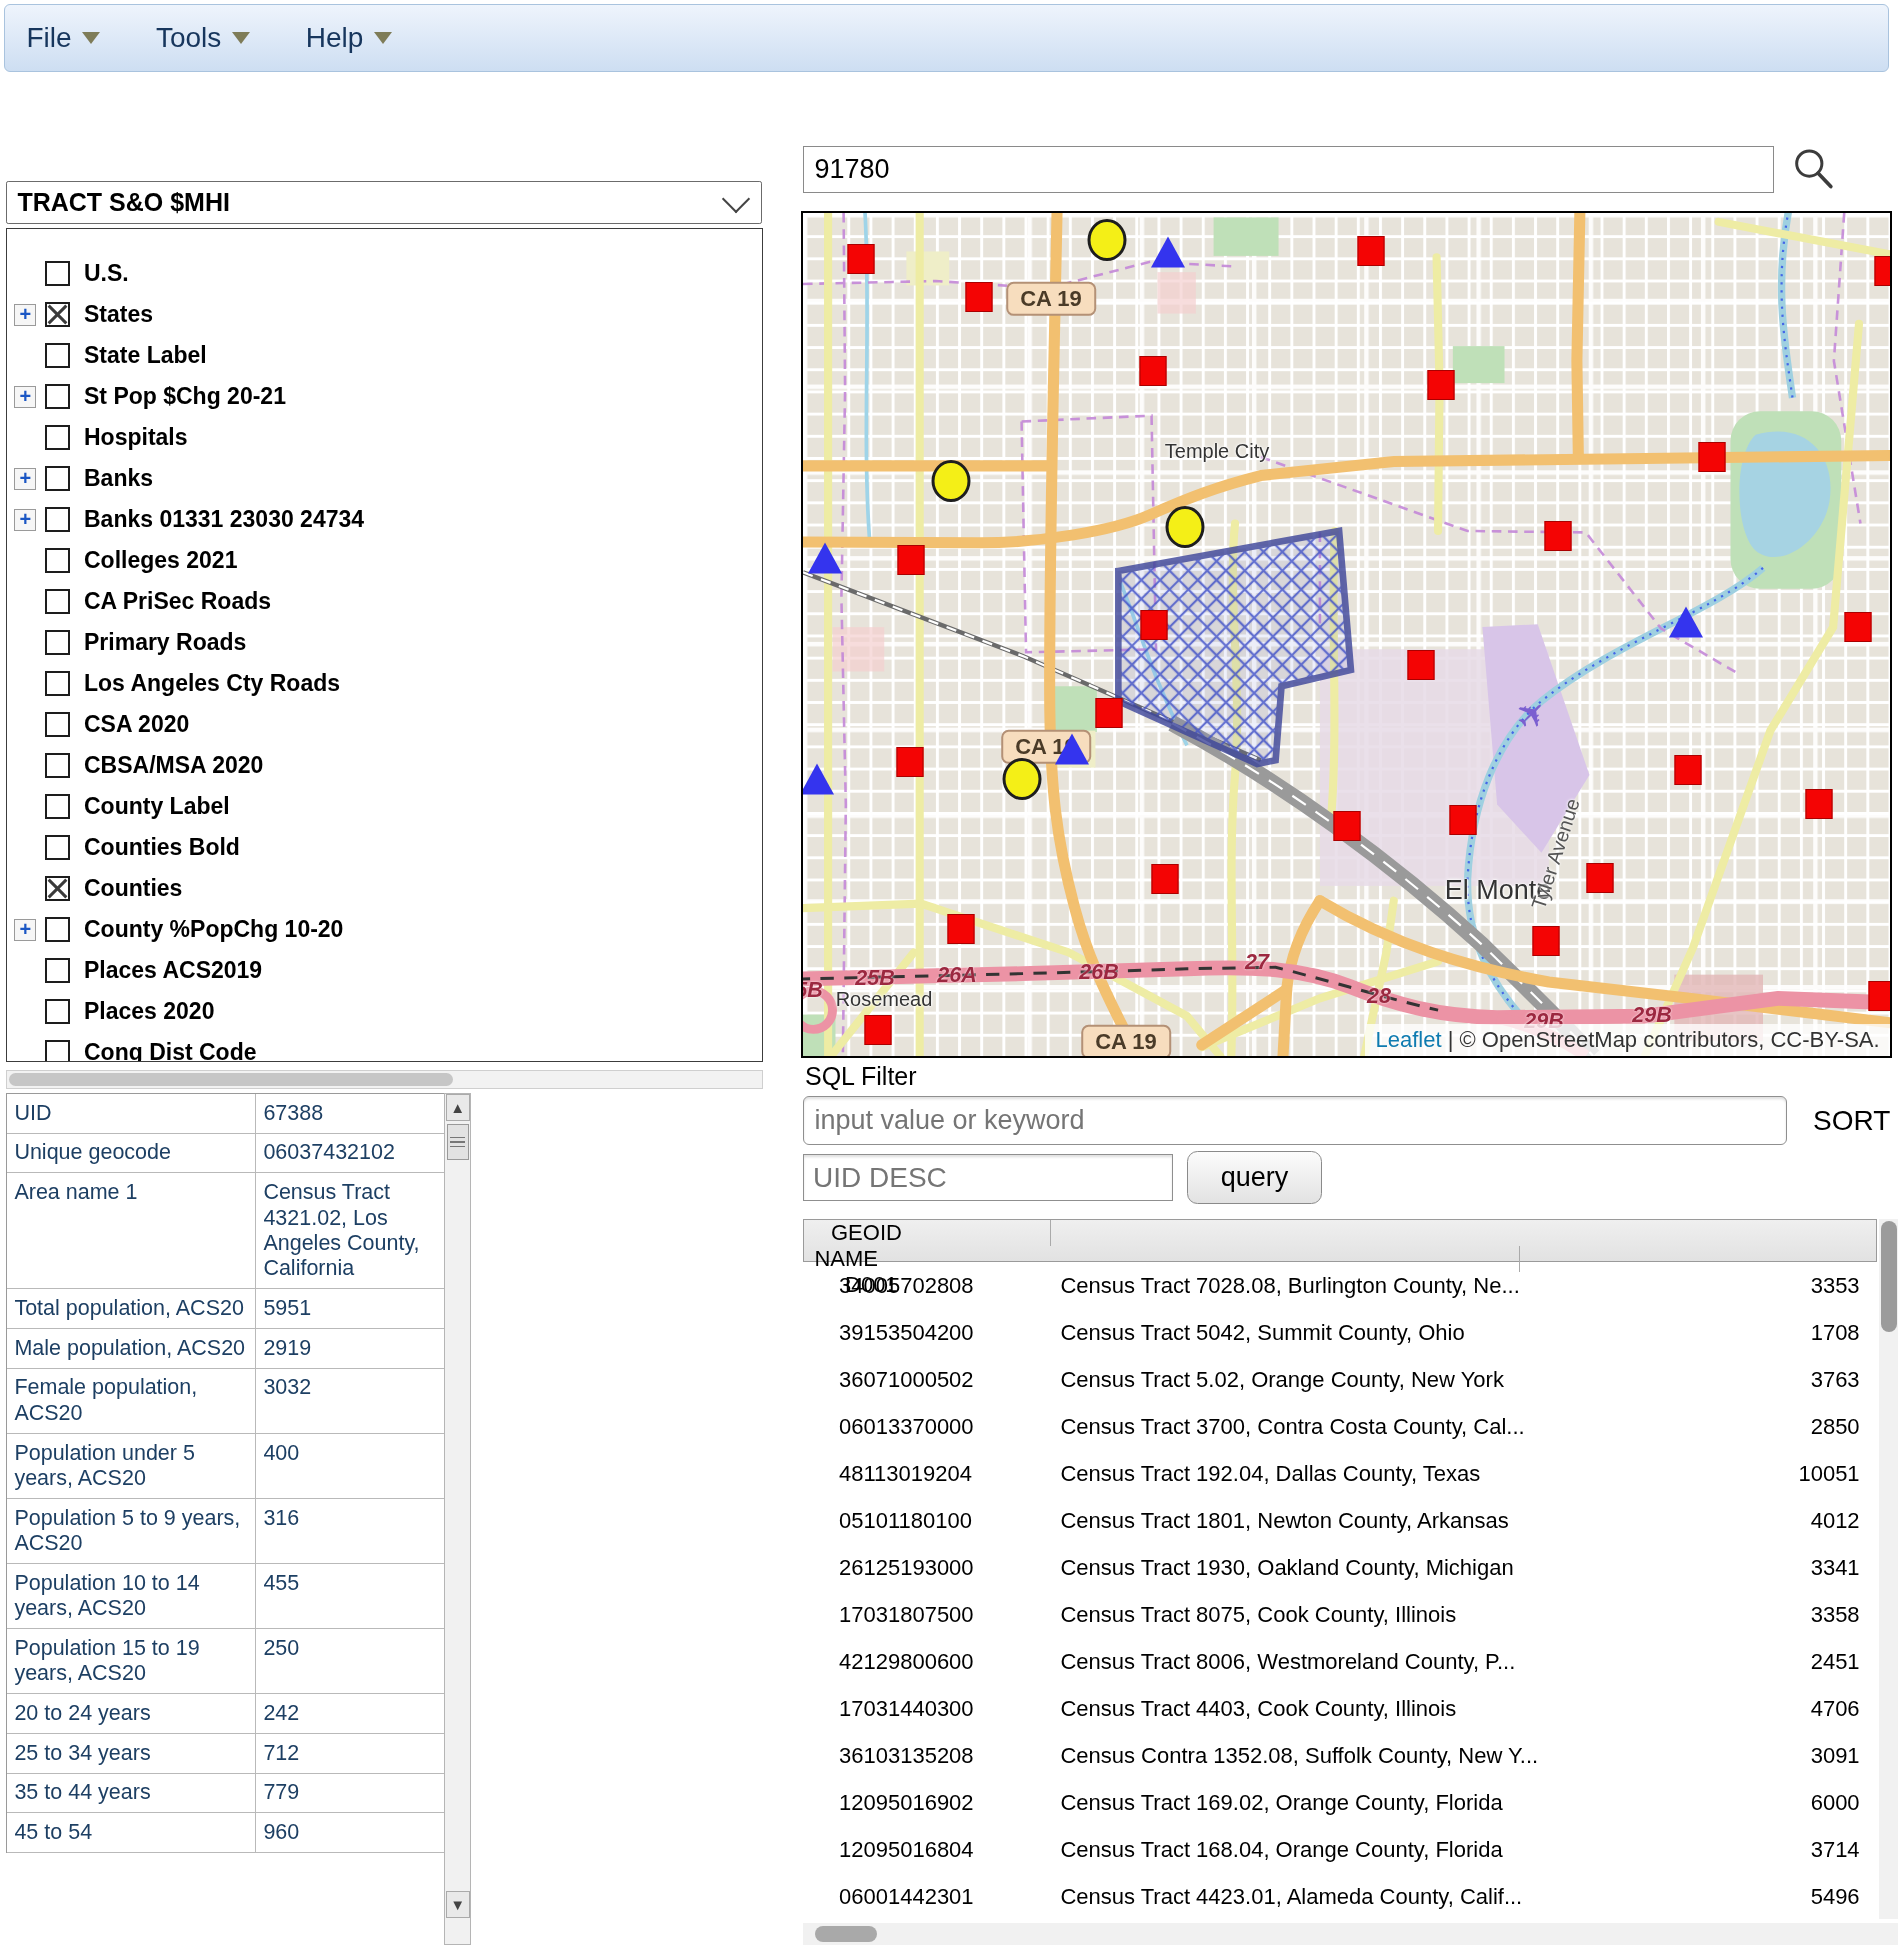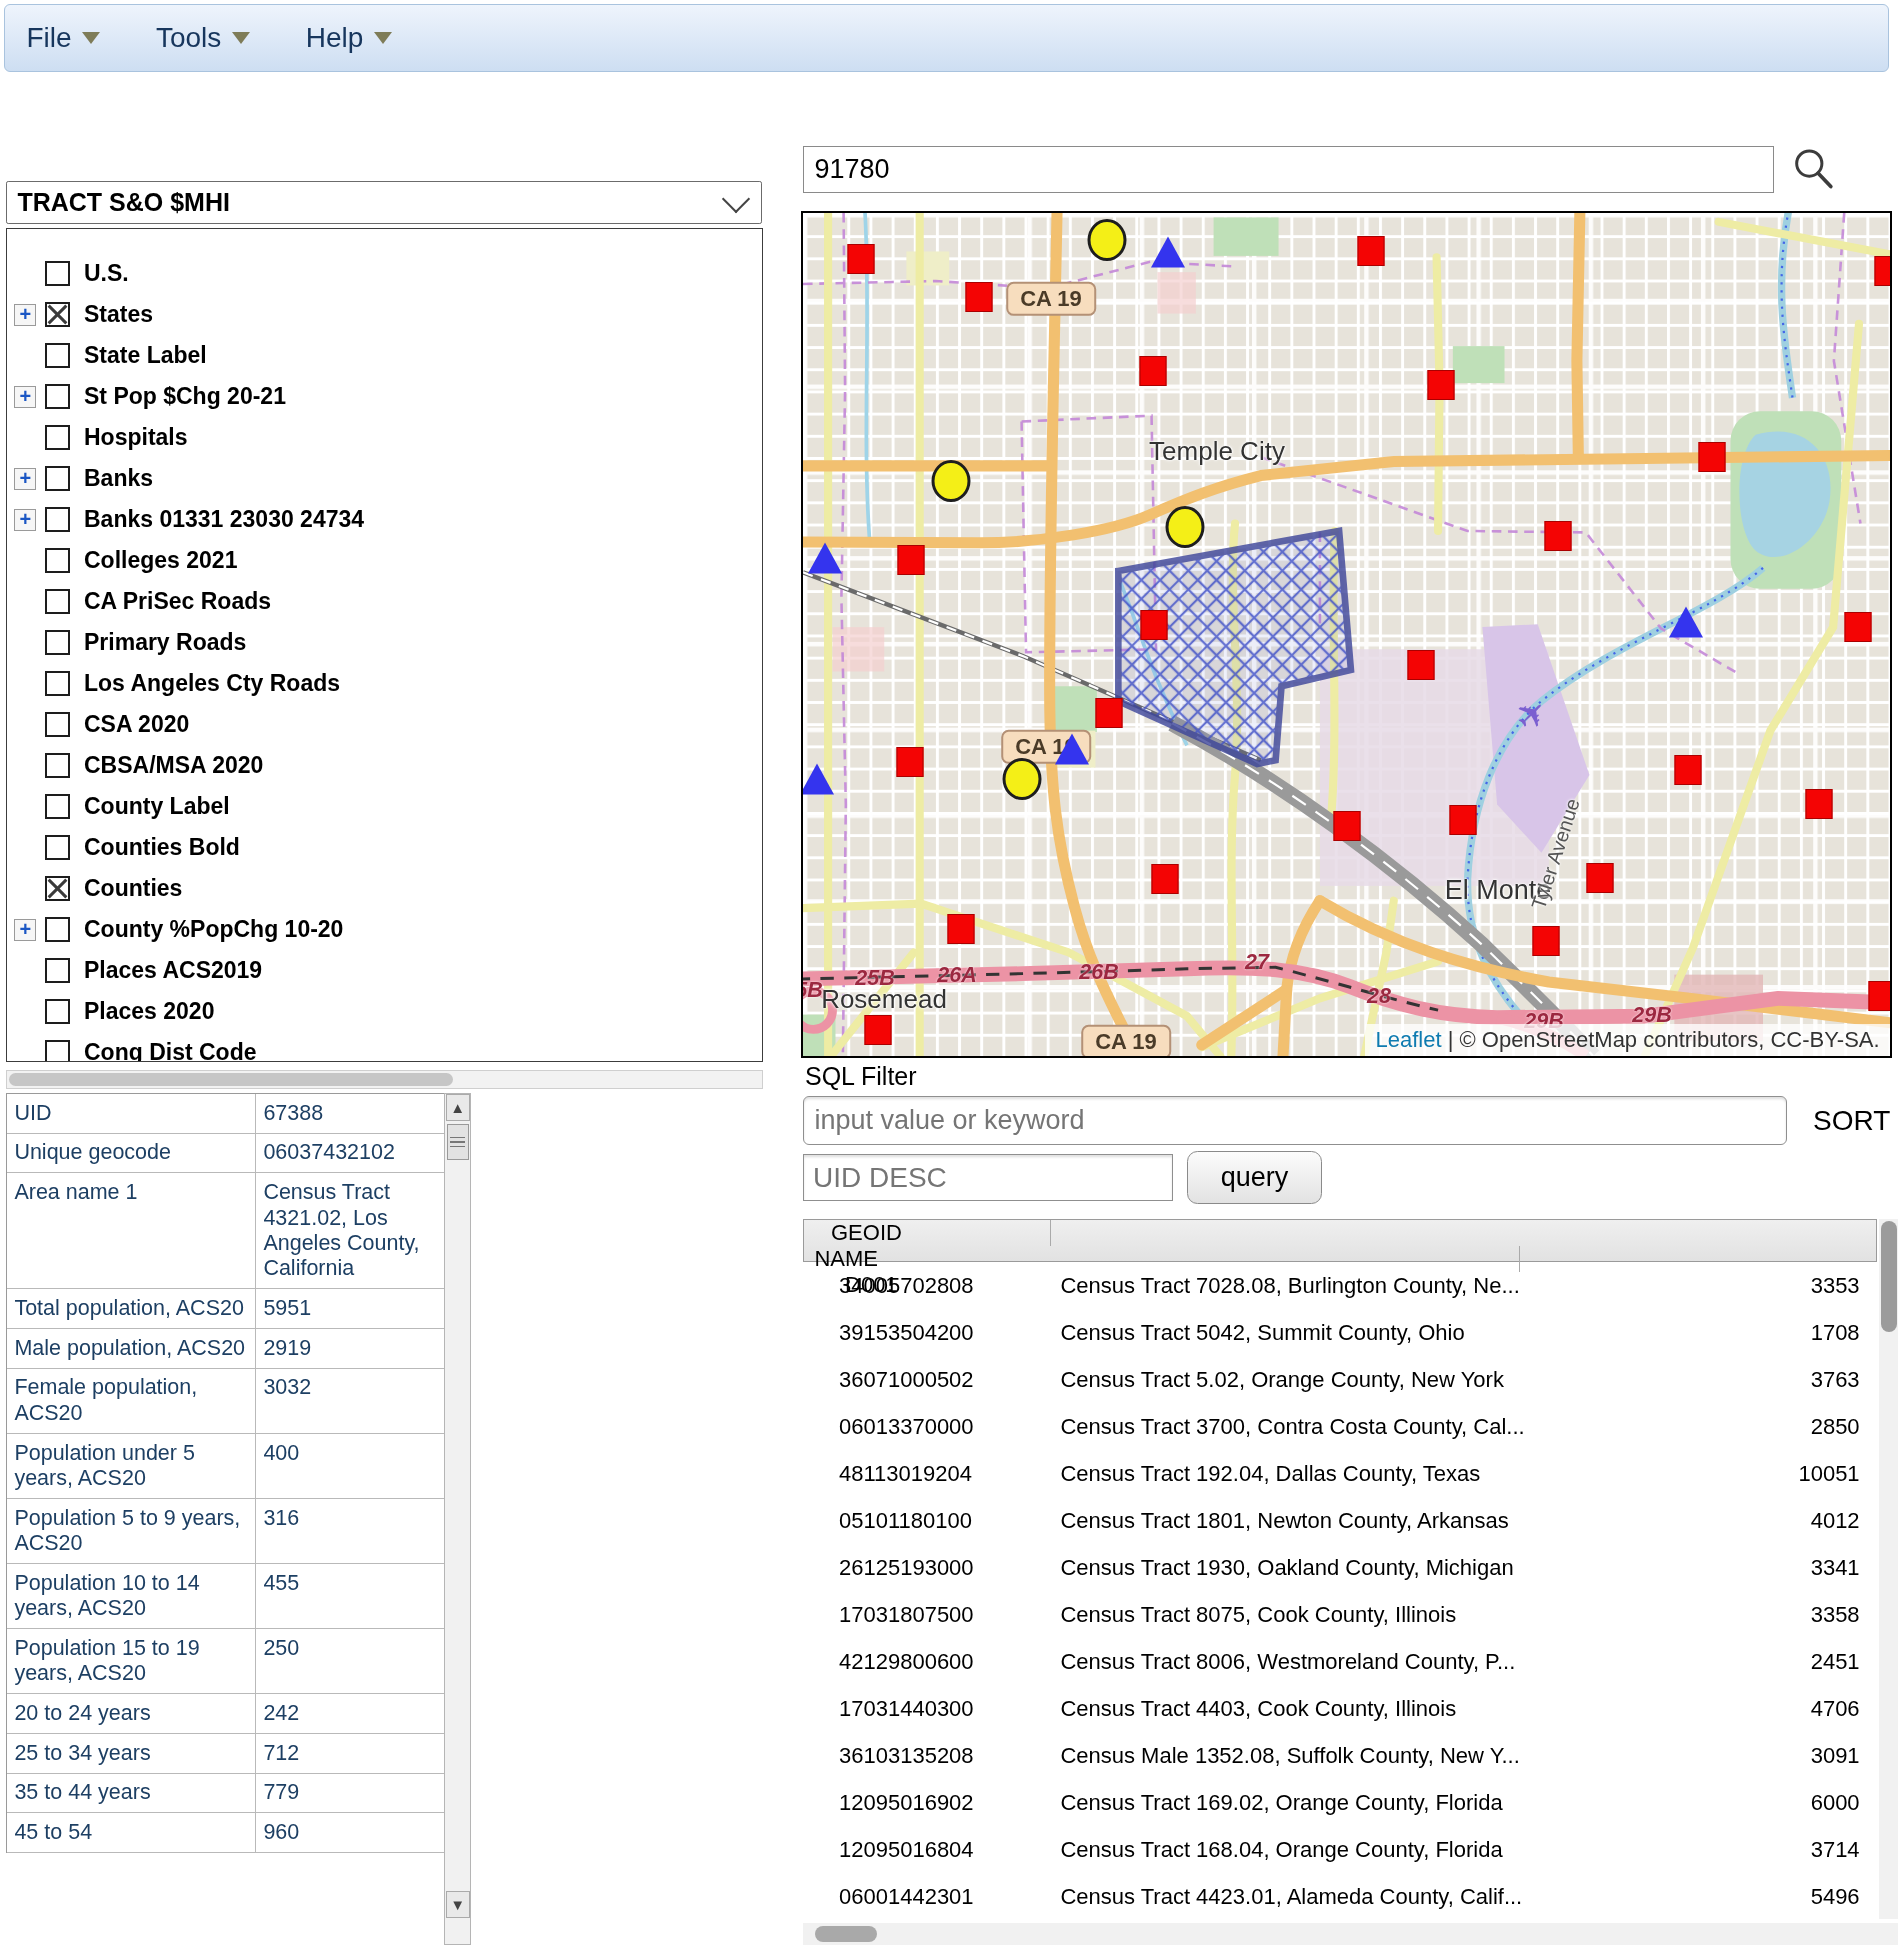--- a/index.html
+++ b/index.html
@@ -55,7 +55,7 @@
   .mk.yellow-circle{width:33px;height:36px;border-radius:50%;background:#f4ef17;border:3px solid #1e1e1e;}
   .mk.blue-triangle{width:0;height:0;border-left:17px solid transparent;border-right:17px solid transparent;
     border-bottom:31px solid #3434ee;background:none;}
-  .city{position:absolute;color:#333;font-size:26px;transform:translate(-50%,-50%);white-space:nowrap;
+  .city{position:absolute;color:#333;font-size:20px;transform:translate(-50%,-50%);white-space:nowrap;
     text-shadow:0 0 2.2px #fff,0 0 4.4px #fff,0.7px 0.7px 1.5px #fff;}
   .street-label{position:absolute;color:#555;font-size:20px;white-space:nowrap;
     transform:translate(-50%,-50%) rotate(-72deg);text-shadow:0 0 2.2px #fff,0 0 3.7px #fff;}

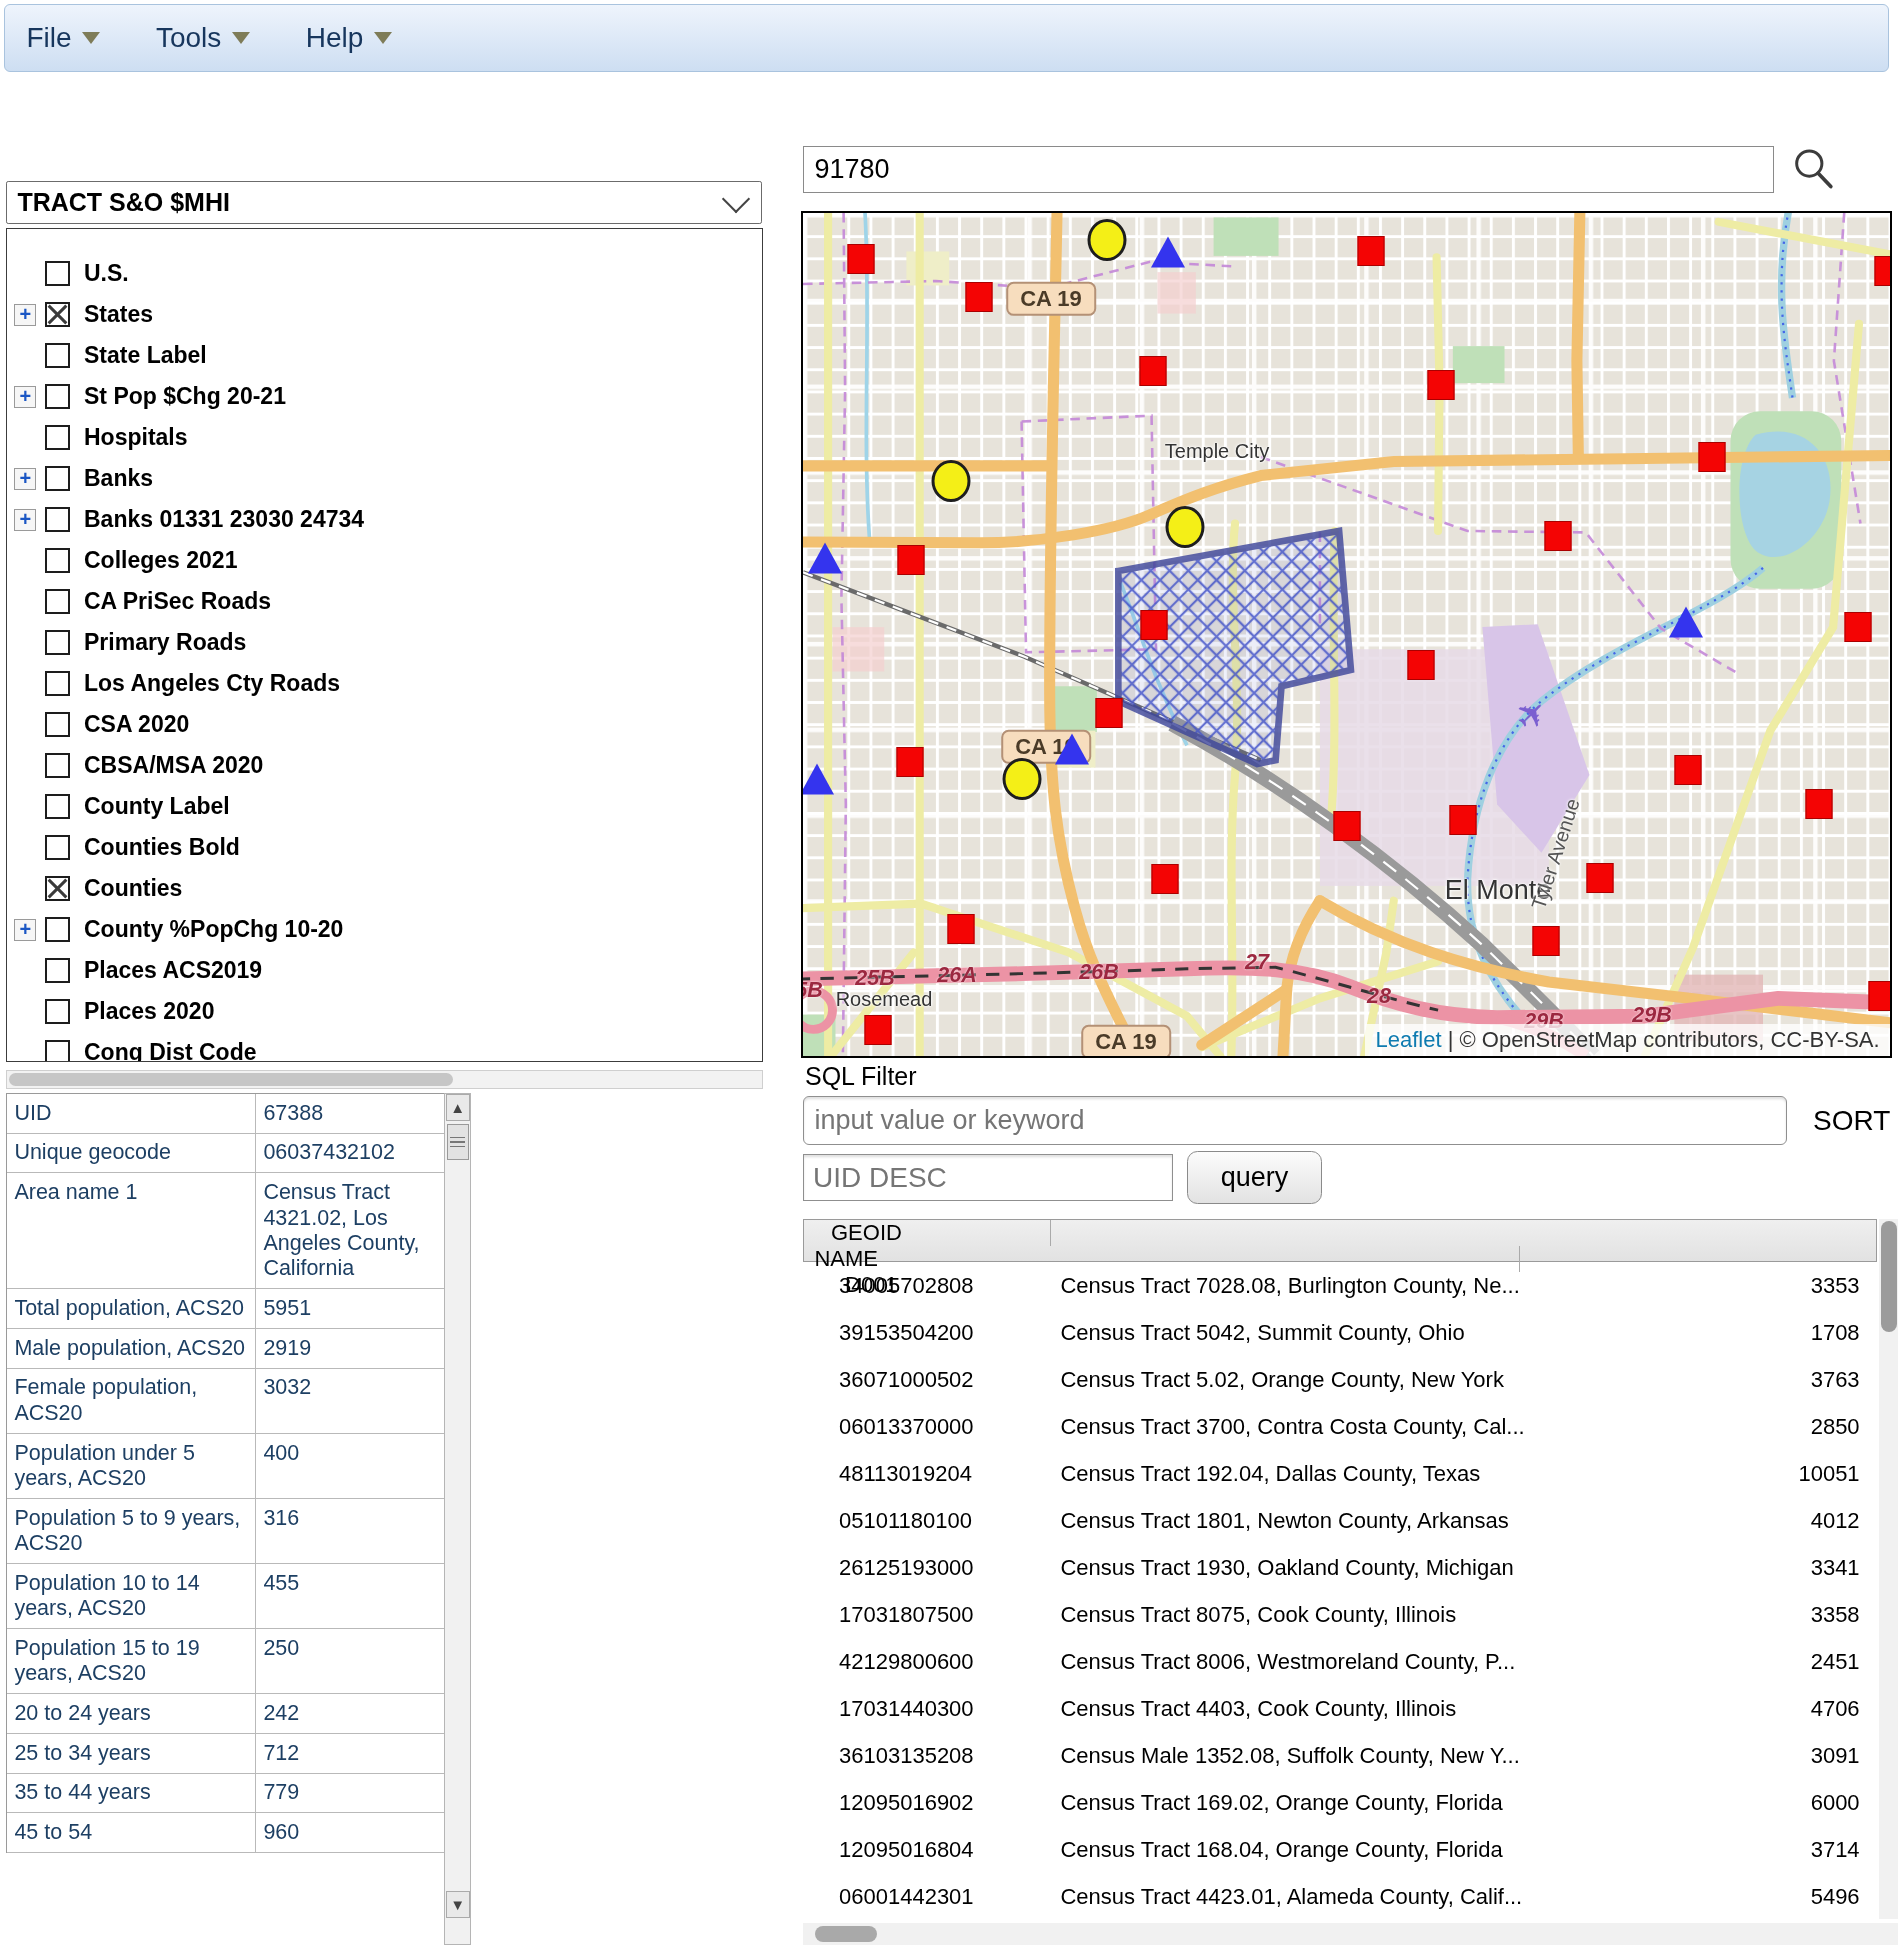--- a/index.html
+++ b/index.html
@@ -495,7 +495,7 @@
       </div>
       <div class="rrow">
         <div class="rc1">36103135208</div>
-        <div class="rc2">Census Male 1352.08, Suffolk County, New Y...</div>
+        <div class="rc2">Census Contra 1352.08, Suffolk County, New Y...</div>
         <div class="rc3">3091</div>
       </div>
       <div class="rrow">

